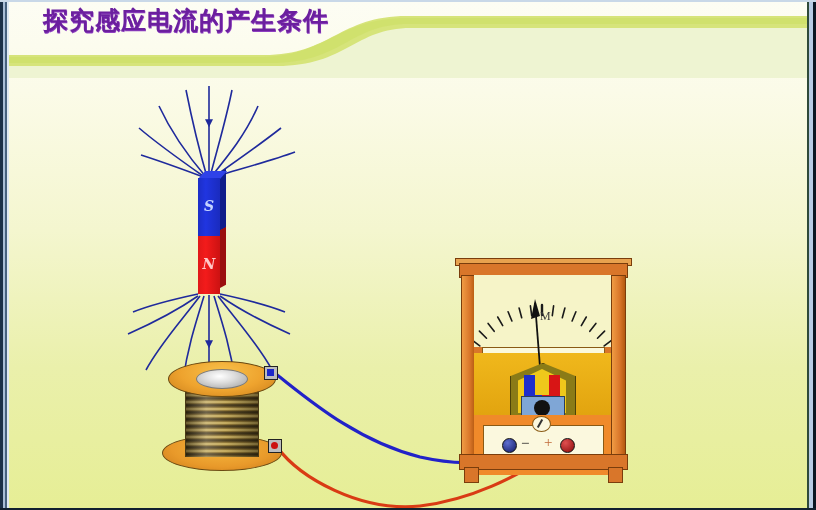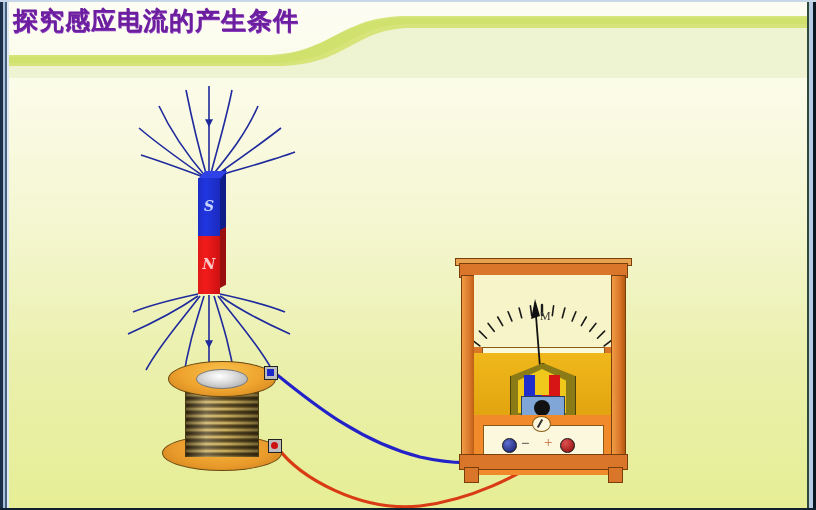--- a/index.html
+++ b/index.html
@@ -27,7 +27,7 @@
   
   #header-band{position:absolute;left:9px;top:0;width:798px;height:78px;}
   #title{
-    position:absolute;left:4px;top:4px;
+    position:absolute;left:34px;top:4px;
     font-family:"DejaVu Serif", serif;
     font-size:25px;font-weight:600;color:#6b1f9e;
     letter-spacing:1px;white-space:nowrap;

